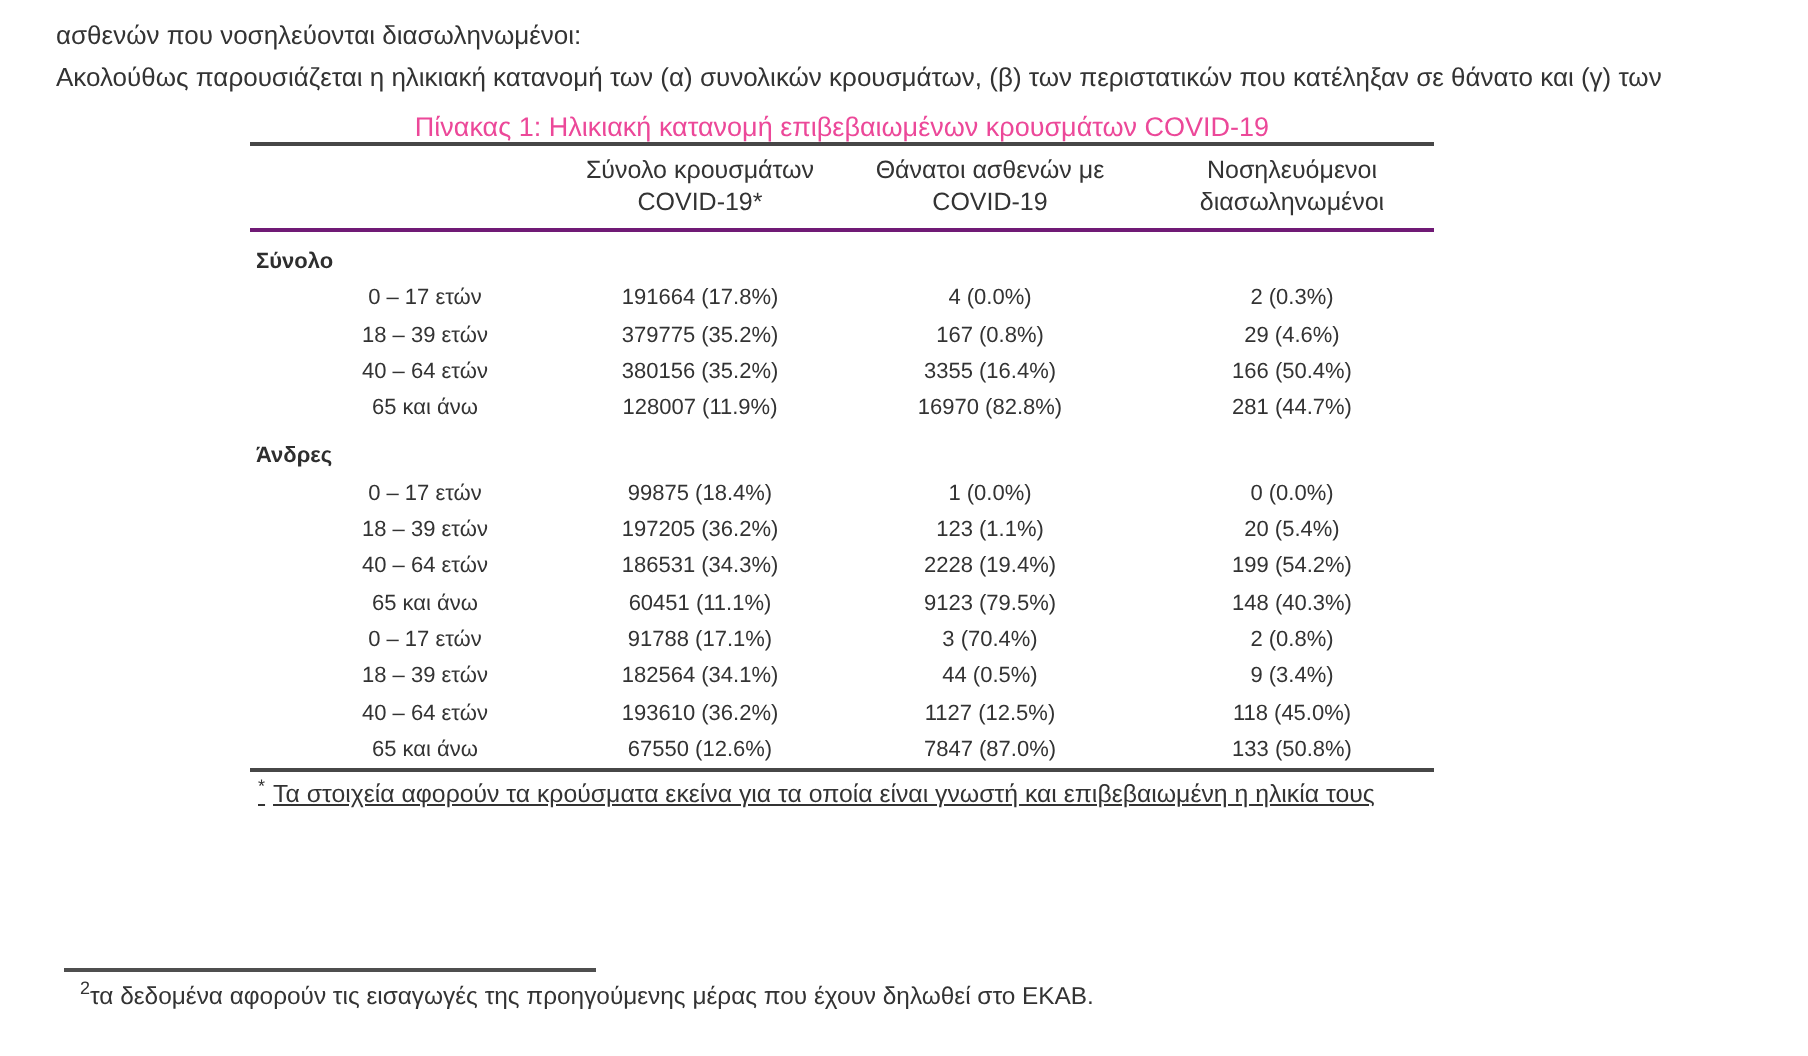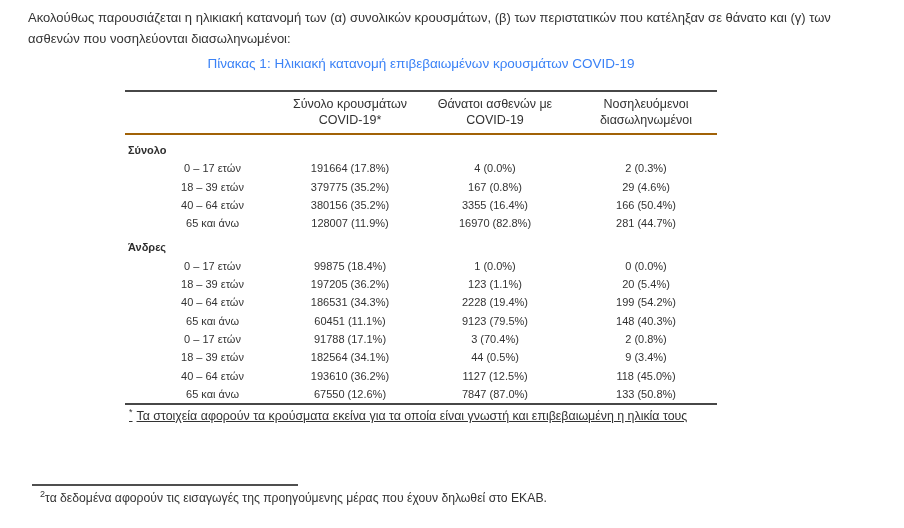--- a/index.html
+++ b/index.html
@@ -62,8 +62,8 @@
 <body>
 
 <div class="intro">
+  <div>ασθενών που νοσηλεύονται διασωληνωμένοι:</div>
   <div>Ακολούθως παρουσιάζεται η ηλικιακή κατανομή των (α) συνολικών κρουσμάτων, (β) των περιστατικών που κατέληξαν σε θάνατο και (γ) των</div>
-  <div>ασθενών που νοσηλεύονται διασωληνωμένοι:</div>
 </div>
 
 <div class="table-wrap">

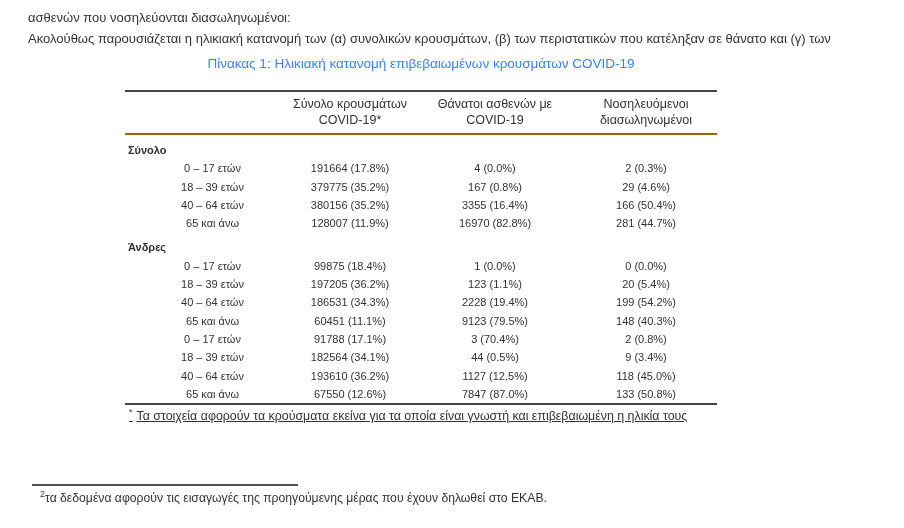--- a/index.html
+++ b/index.html
@@ -20,7 +20,7 @@
   }
   .table-title {
     text-align:center; font-size:13.5px; line-height:15px;
-    margin-bottom:19px; color:#3b82f6;
+    color:#ec4899;
   }
   table.data {
     width:592px; border-collapse:collapse; table-layout:fixed;

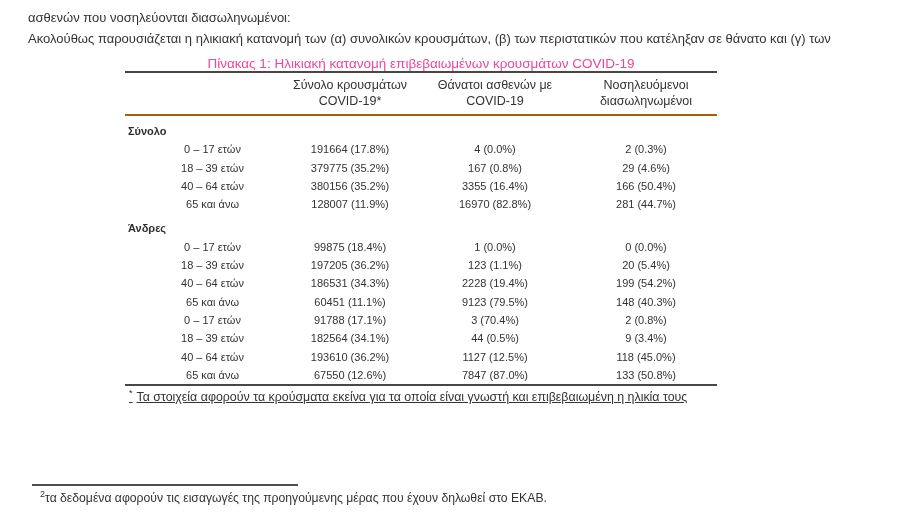--- a/index.html
+++ b/index.html
@@ -31,7 +31,7 @@
   col.c2 { width:130px; }
   col.c3 { width:160px; }
   col.c4 { width:142px; }
-  thead tr { border-bottom:2px solid #a16207; }
+  thead tr { border-bottom:2px solid #701a75; }
   th {
     font-weight:normal; font-size:12.5px; color:#333333;
     padding:4px 0 5px; vertical-align:top;

